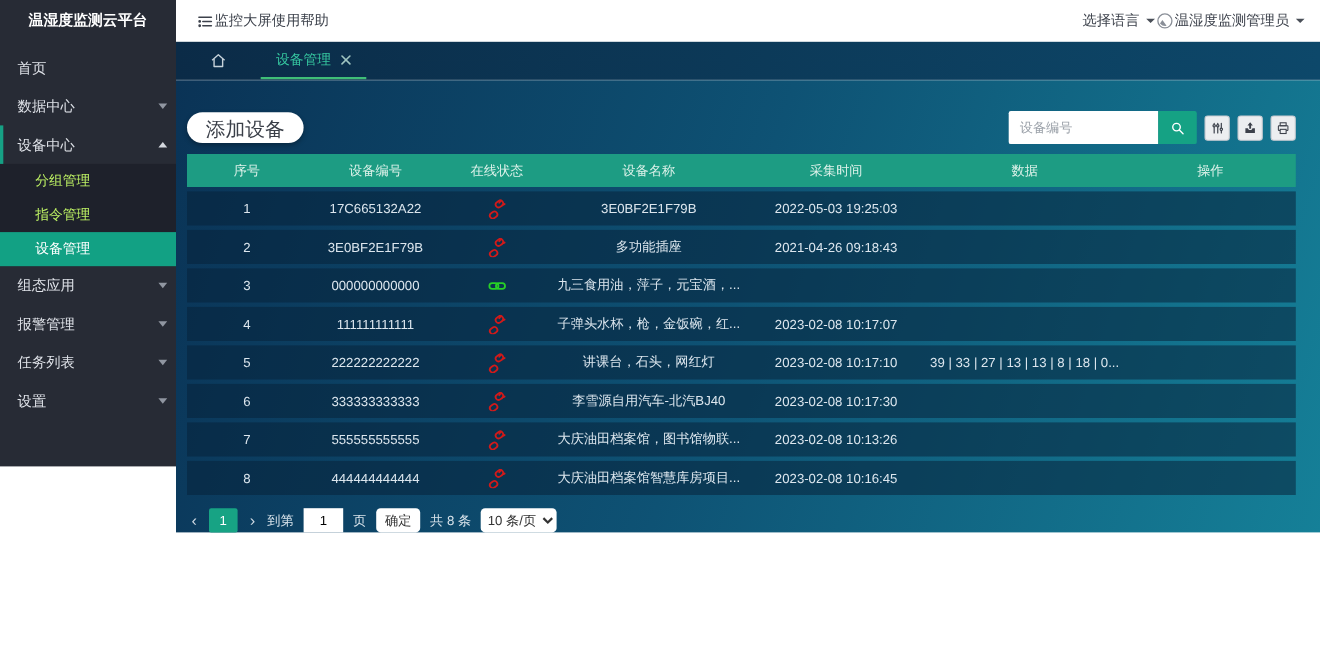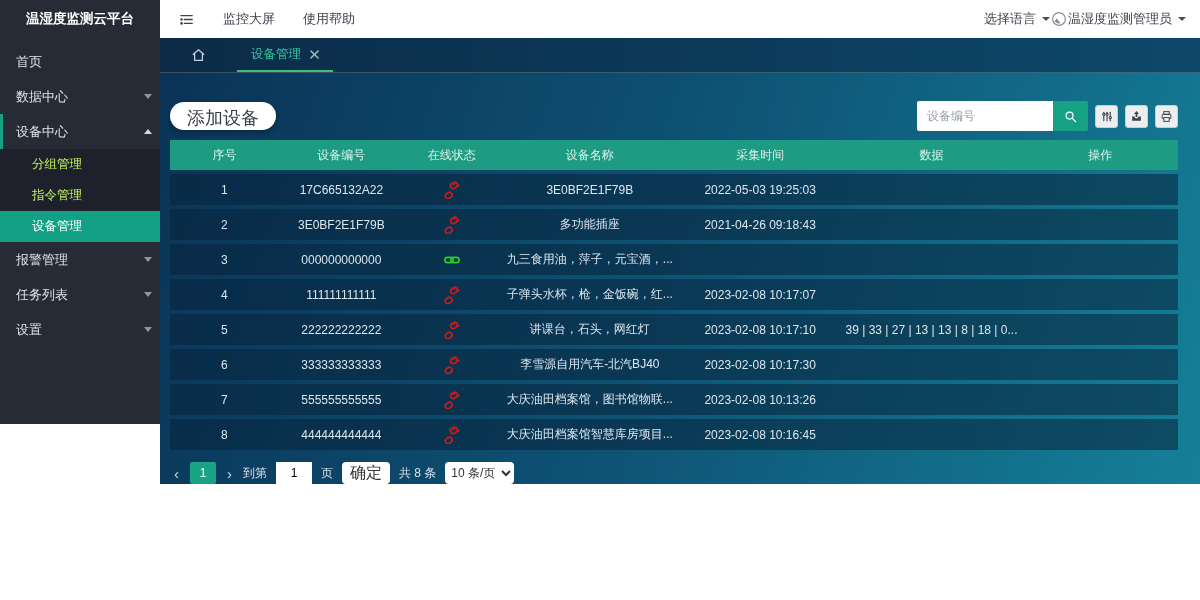--- a/index.html
+++ b/index.html
@@ -26,7 +26,7 @@
 
   
   .topbar { height:38px; background:#ffffff; display:flex; align-items:center; padding:0 14px 0 18px; flex-shrink:0; }
-  .topbar-left { display:flex; align-items:center; gap:28px; }
+  .topbar-left { display:flex; align-items:center; }
   .topbar-right { margin-left:auto; display:flex; align-items:center; }
   .topbar-link { font-size:13px; color:#3c414b; cursor:pointer; display:flex; align-items:center; gap:6px; }
   .icon-btn { background:none; border:none; cursor:pointer; display:flex; align-items:center; justify-content:center; padding:0; }

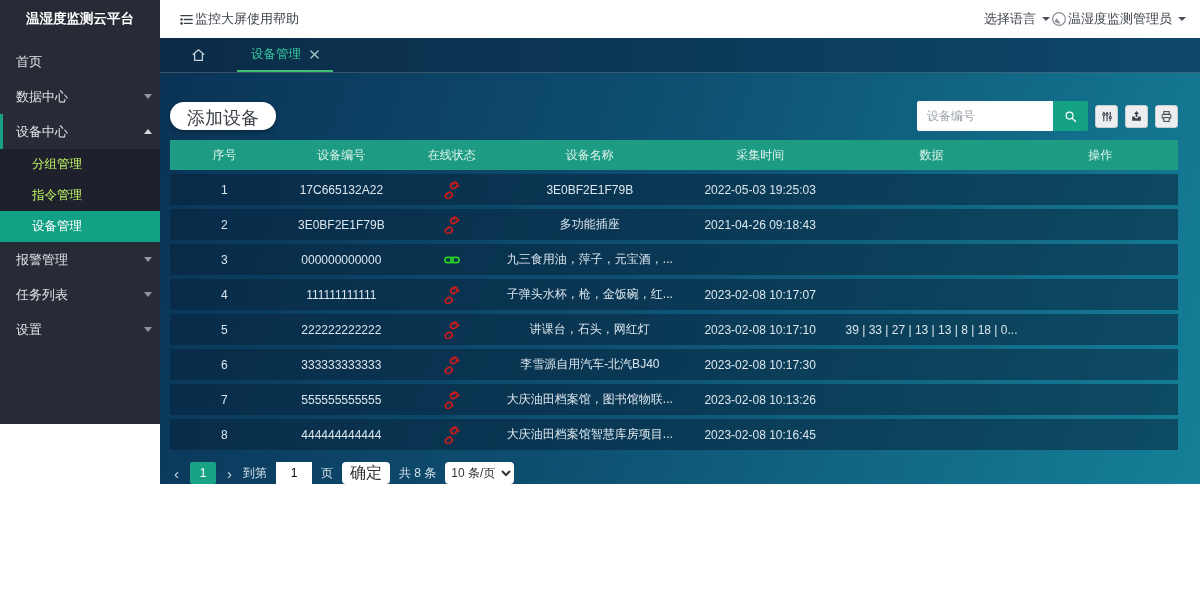--- a/index.html
+++ b/index.html
@@ -106,6 +106,10 @@
         <div class="submenu-item active">
           <span>设备管理</span>
         </div>
+      </div>
+      <div class="menu-item">
+        <span>组态应用</span>
+        <i class="caret down"></i>
       </div>
       <div class="menu-item">
         <span>报警管理</span>

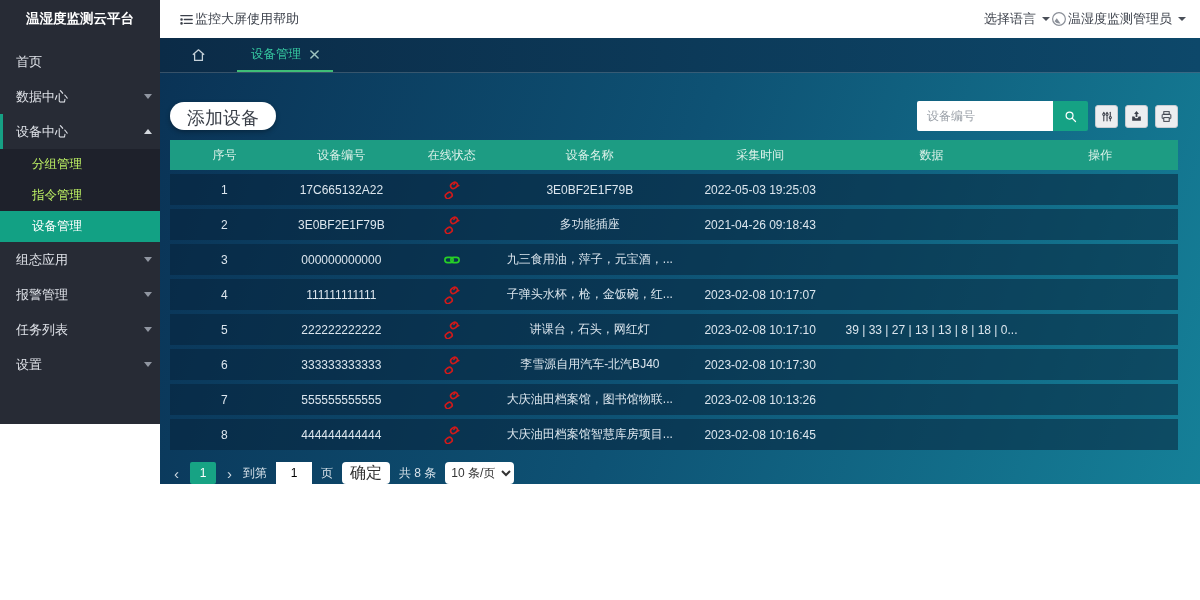--- a/index.html
+++ b/index.html
@@ -72,7 +72,7 @@
               border-radius:2px; cursor:pointer; }
   .page-input { width:36px; height:22px; border:none; text-align:center; font-size:12px; outline:none;
                 font-family:"Liberation Sans",sans-serif; }
-  .confirm-btn { height:22px; background:#ffffff; border:none; font-size:16px; padding:0 8px; color:#333;
+  .confirm-btn { height:22px; background:#ffffff; border:none; font-size:12px; padding:0 8px; color:#333;
                  cursor:pointer; border-radius:4px; font-family:"Liberation Sans",sans-serif; }
   .page-size-select { height:22px; font-size:12px; border:none; outline:none; border-radius:4px;
                       font-family:"Liberation Sans",sans-serif; color:#333; background:#fff; padding:0 2px; }

